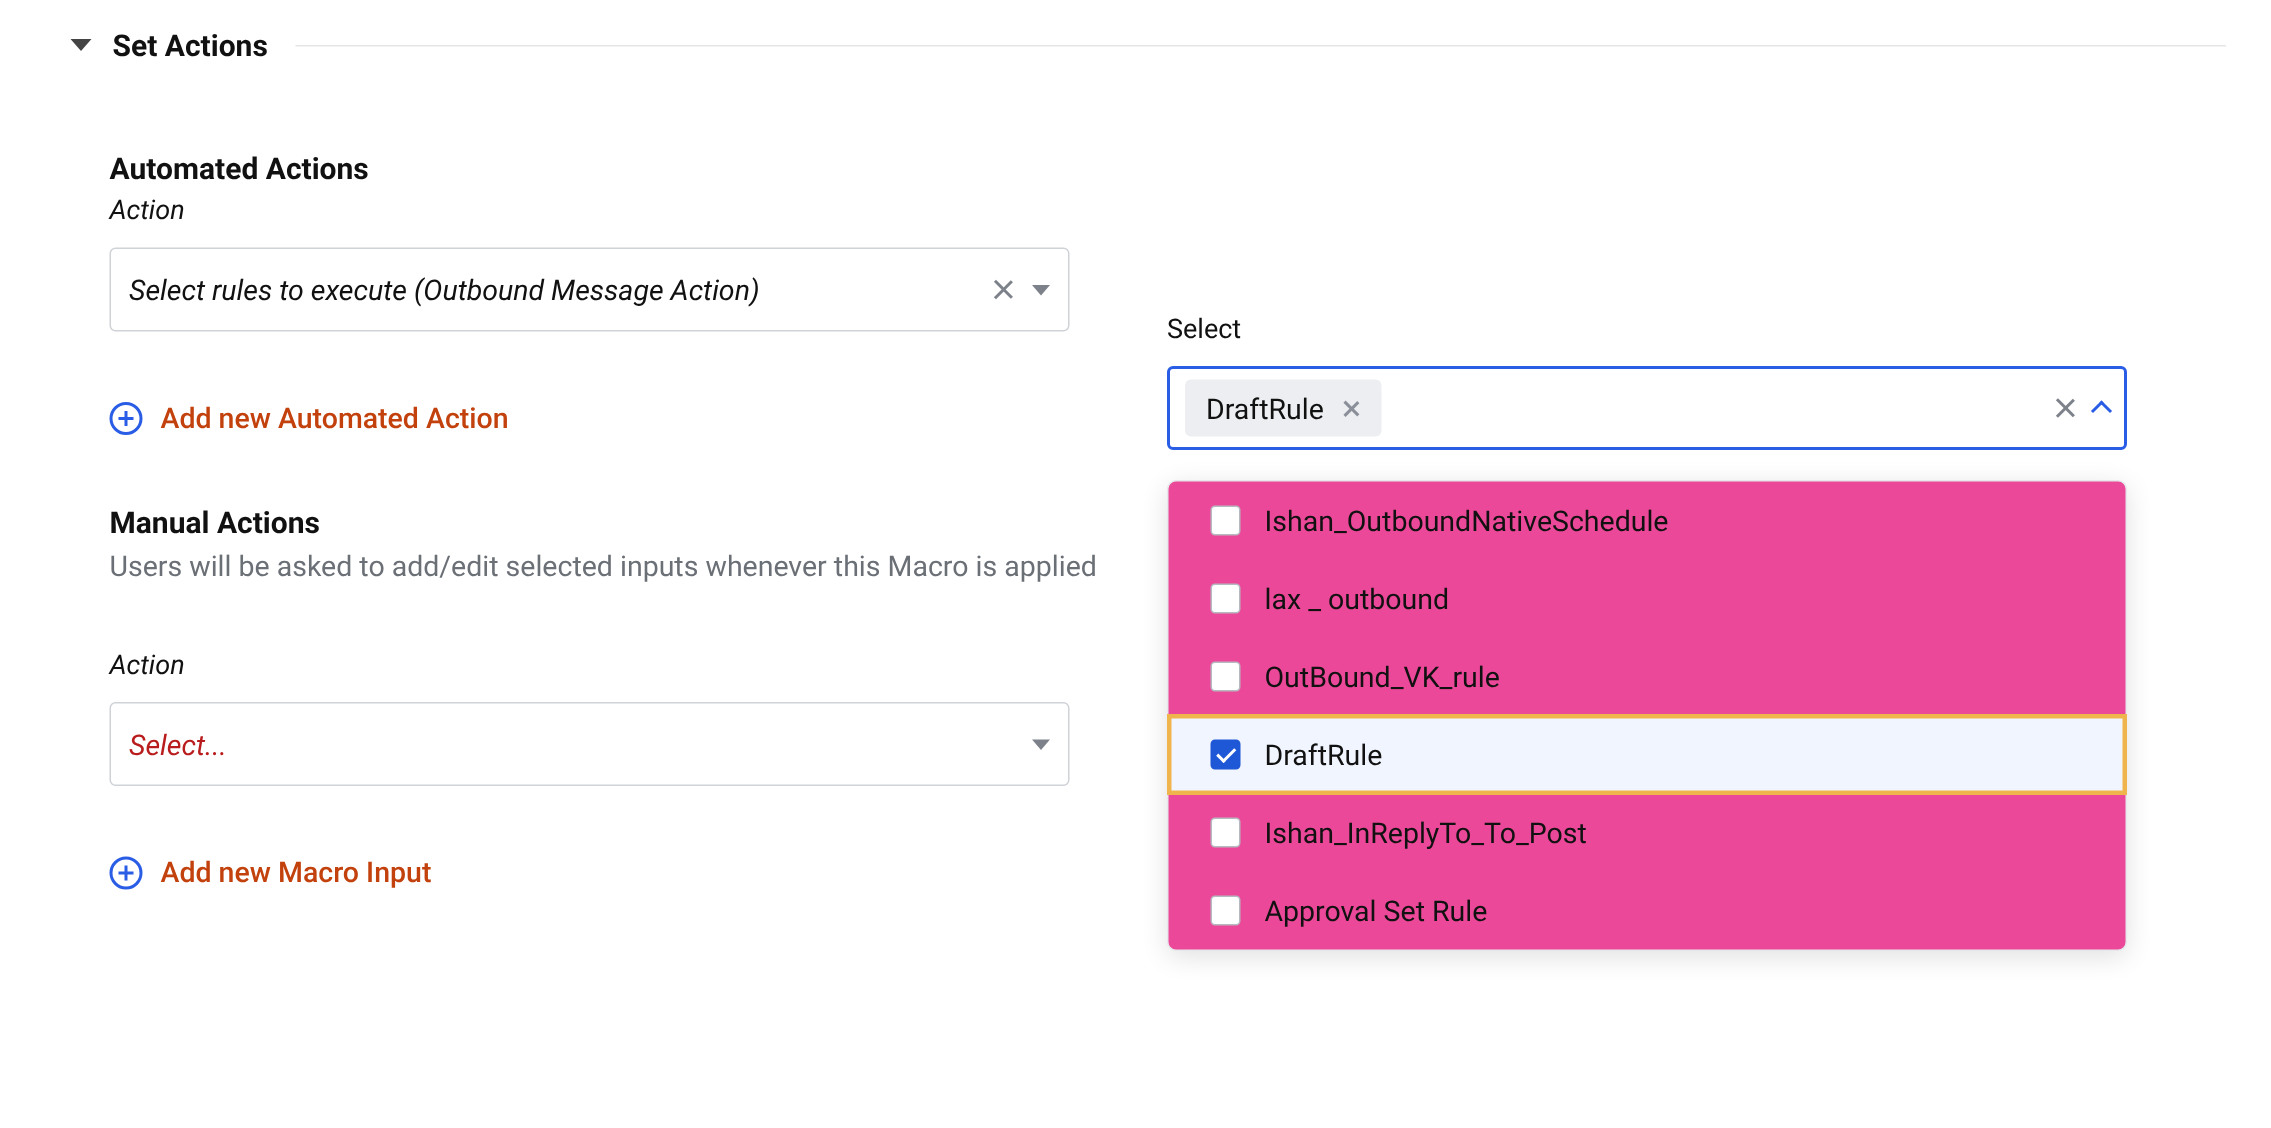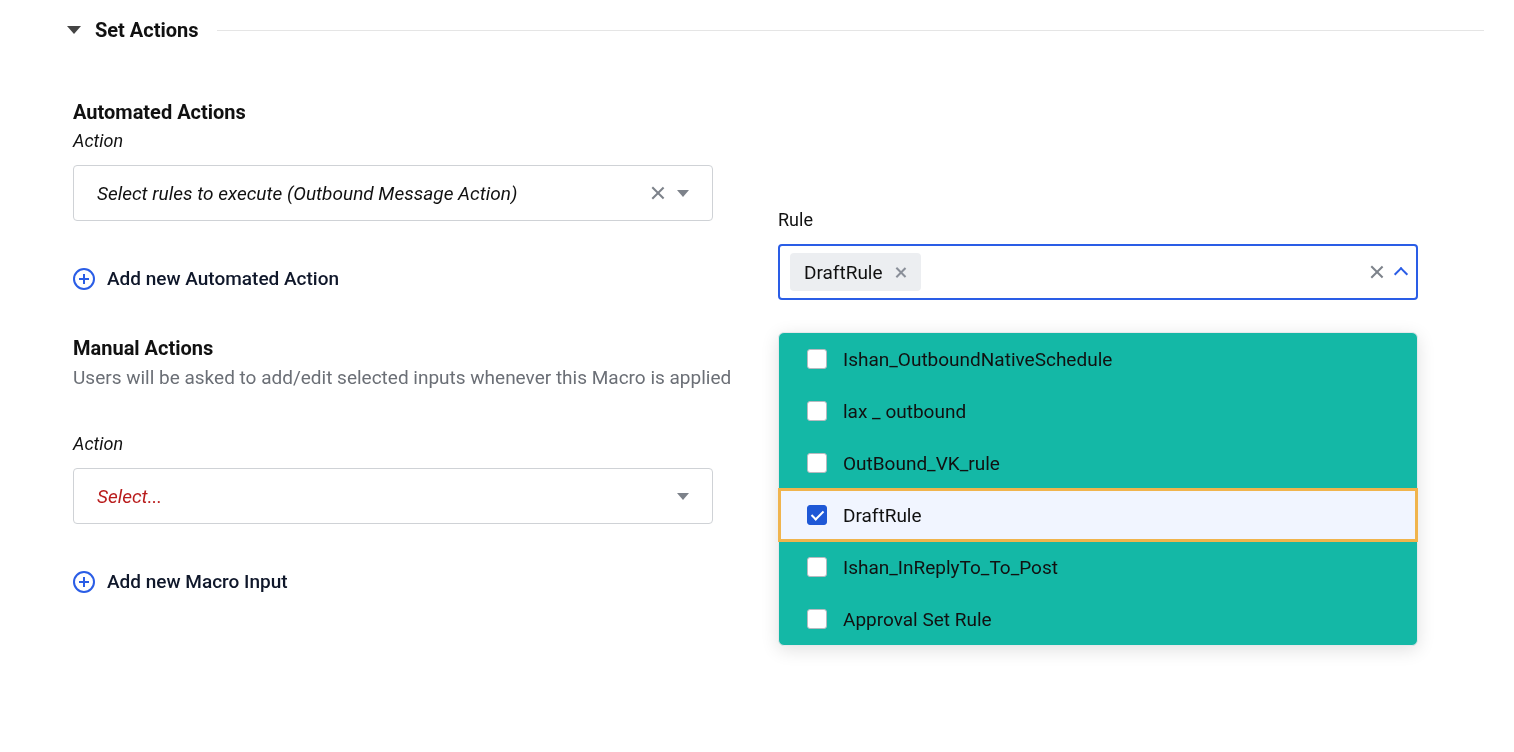--- a/index.html
+++ b/index.html
@@ -13,7 +13,7 @@
   }
   .section-header {
     position: absolute;
-    left: 67px;
+    left: 47px;
     top: 18px;
     right: 30px;
     display: flex;

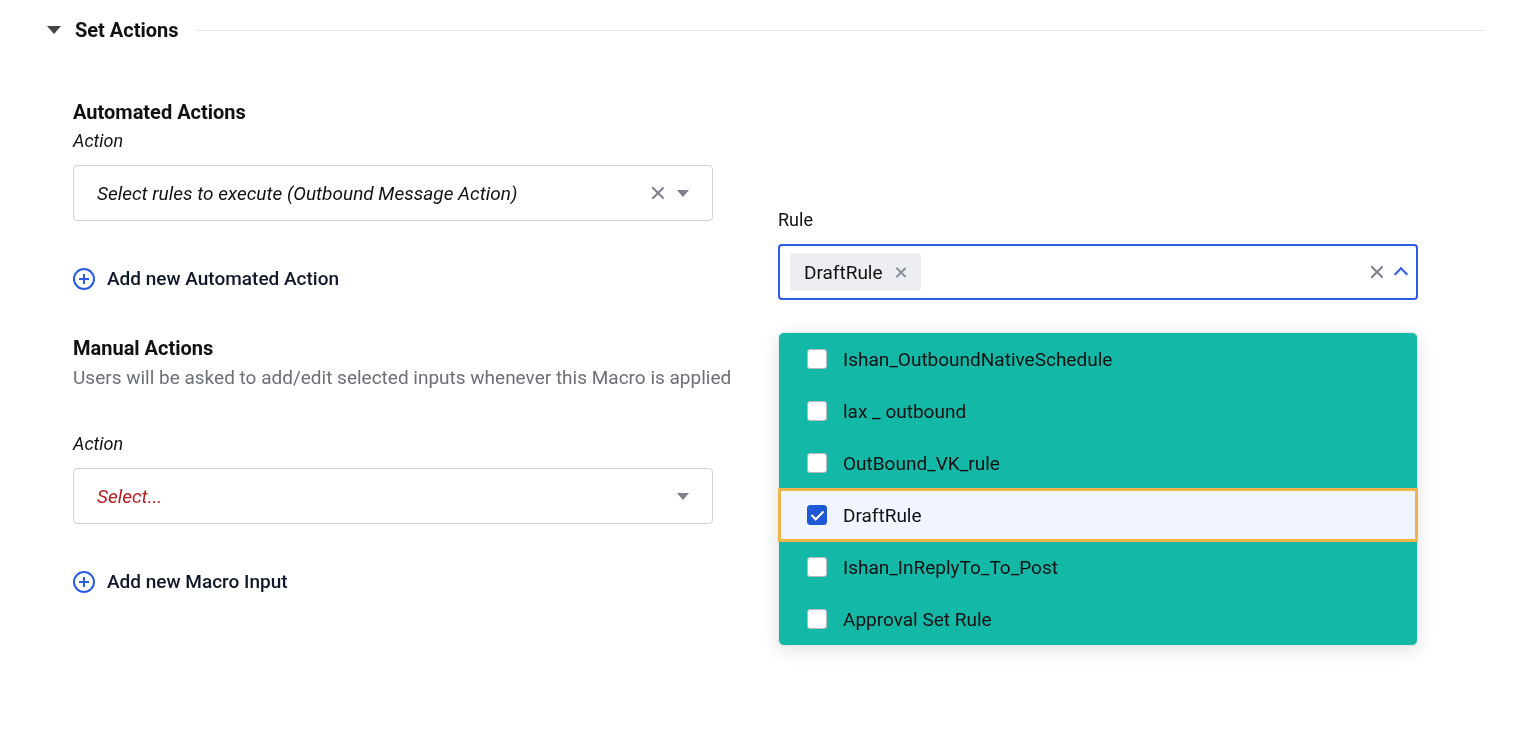--- a/index.html
+++ b/index.html
@@ -74,7 +74,7 @@
     height: 56px;
     display: flex;
     align-items: center;
-    padding: 0 23px;
+    padding: 0 12px;
     font-size: 19px;
     background: #fff;
   }

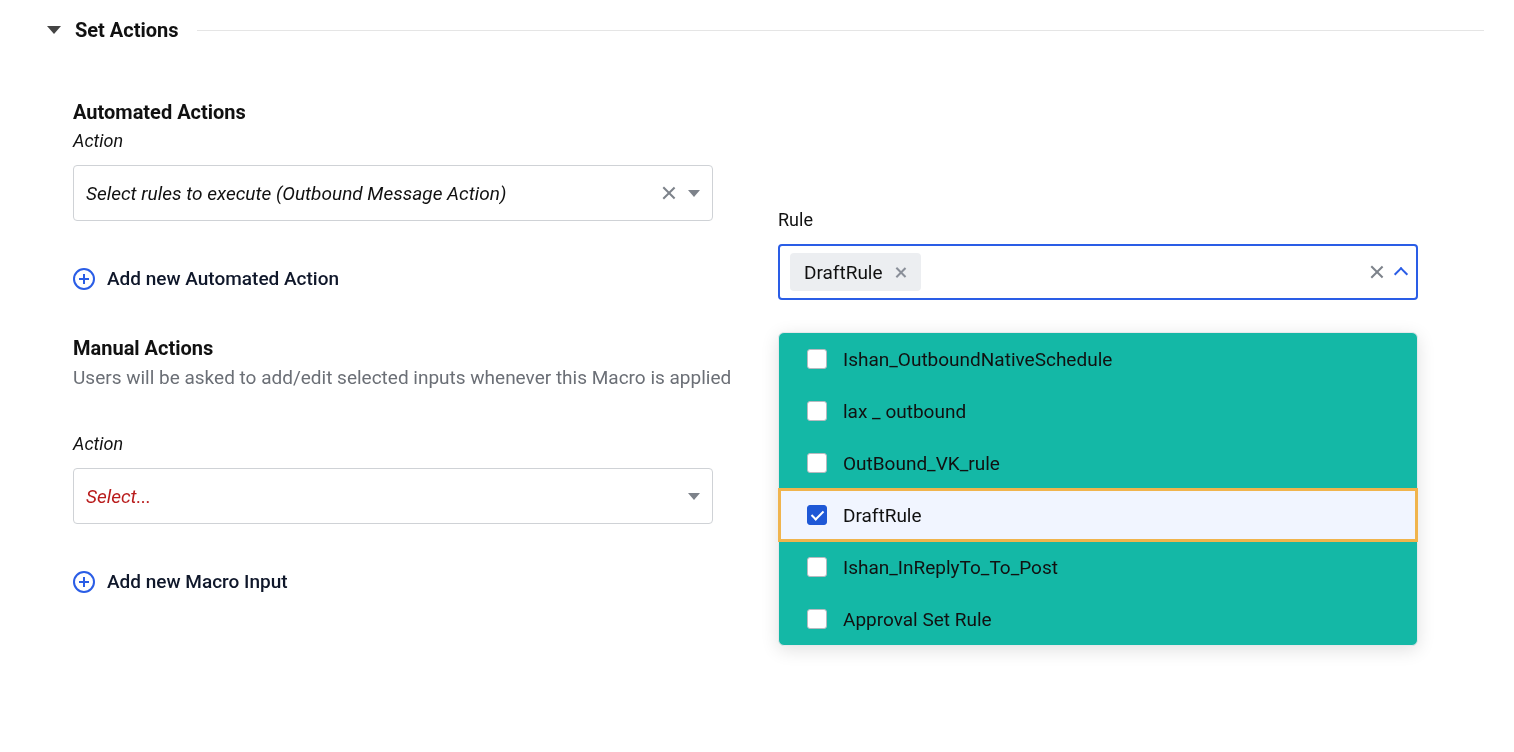--- a/index.html
+++ b/index.html
@@ -281,7 +281,7 @@
 </div>
 
 <div class="value-wrap">
-  <div class="field-label">Rule</div>
+  <div class="field-label">Select</div>
   <div class="select-box focused">
     <span class="chip">
       <span>DraftRule</span>

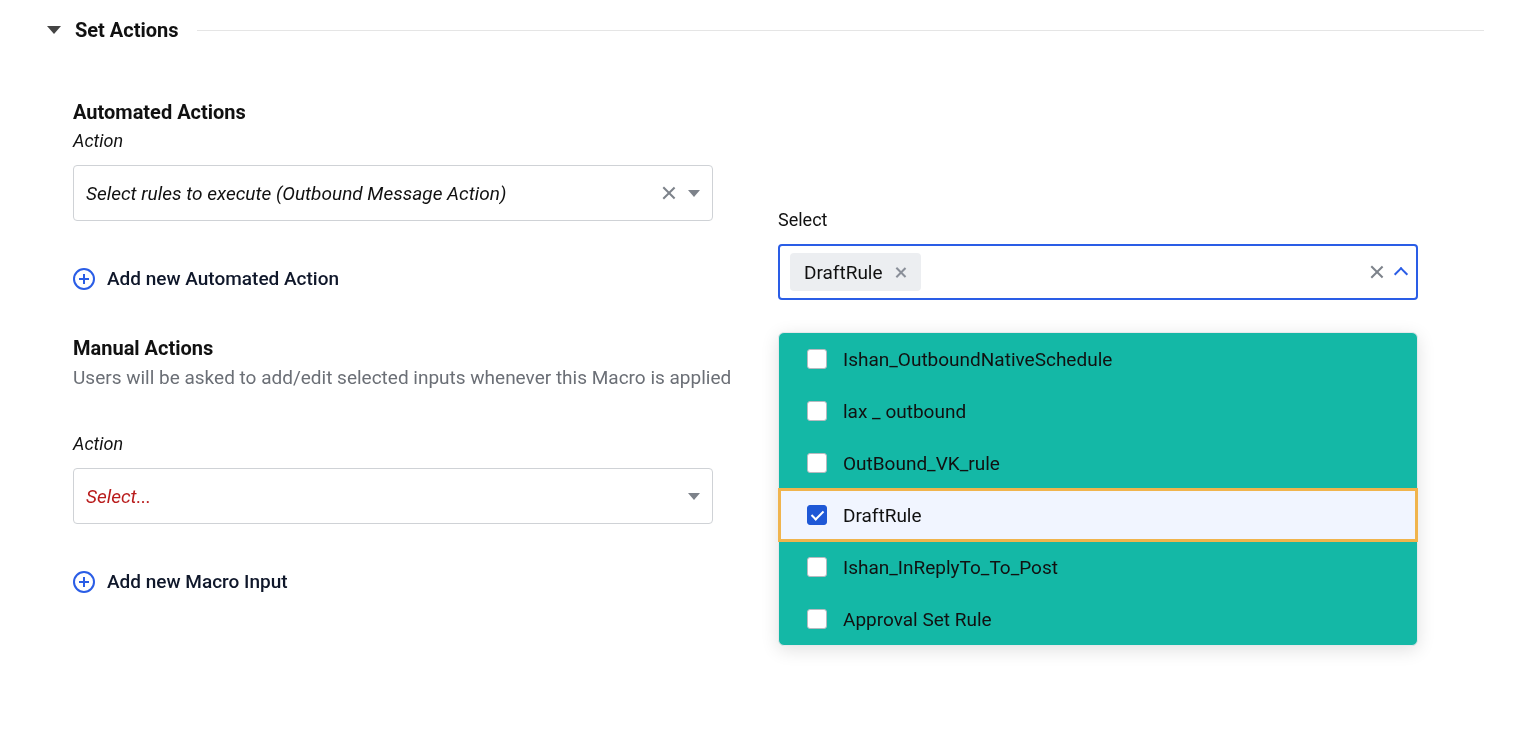--- a/index.html
+++ b/index.html
@@ -148,7 +148,7 @@
     gap: 12px;
     font-size: 19px;
     font-weight: 500;
-    color: #0f172a;
+    color: #c2410c;
     margin-bottom: 46px;
     cursor: pointer;
   }

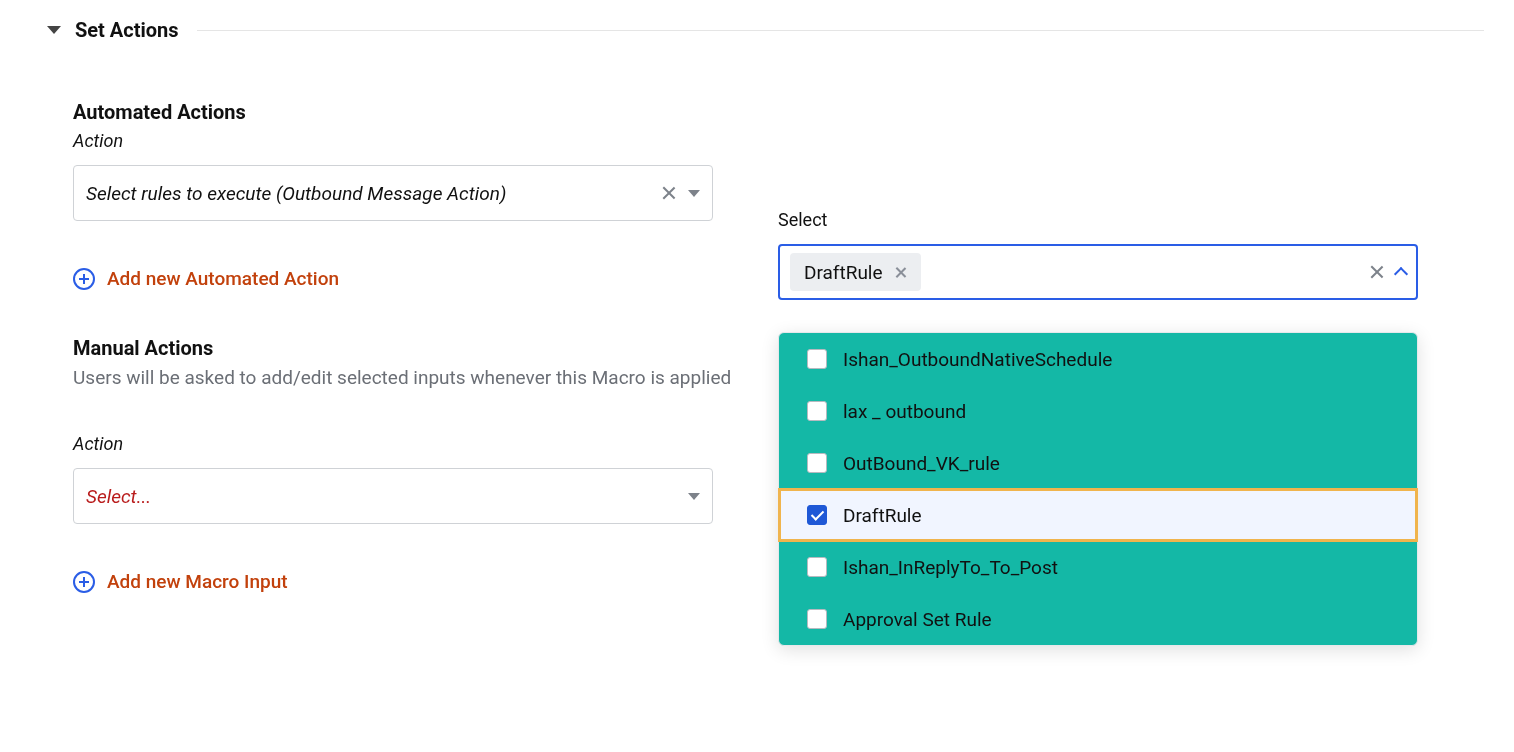--- a/index.html
+++ b/index.html
@@ -177,9 +177,9 @@
   .dropdown {
     position: absolute;
     left: 778px;
-    top: 332px;
+    top: 320px;
     width: 640px;
-    background: #14b8a6;
+    background: #ec4899;
     border-radius: 6px;
     box-shadow: 0 4px 18px rgba(0,0,0,0.12);
     border: 1px solid #e6e8eb;

